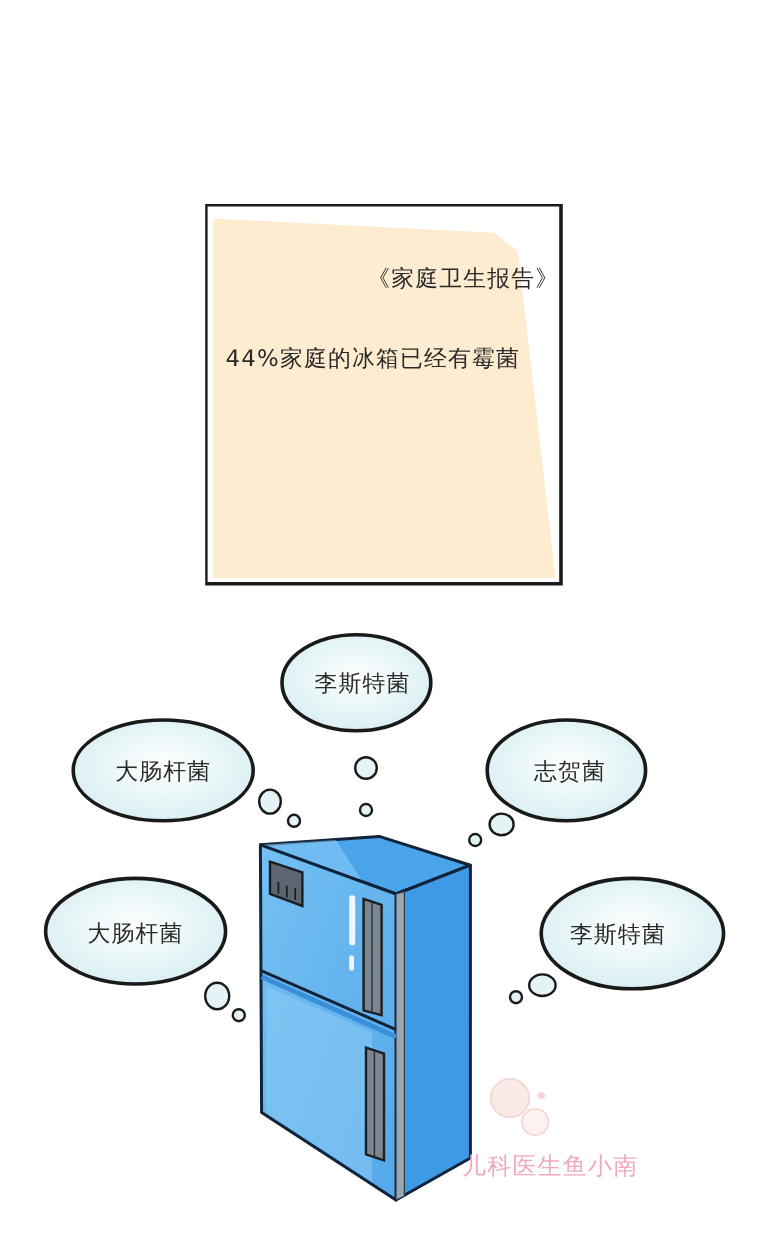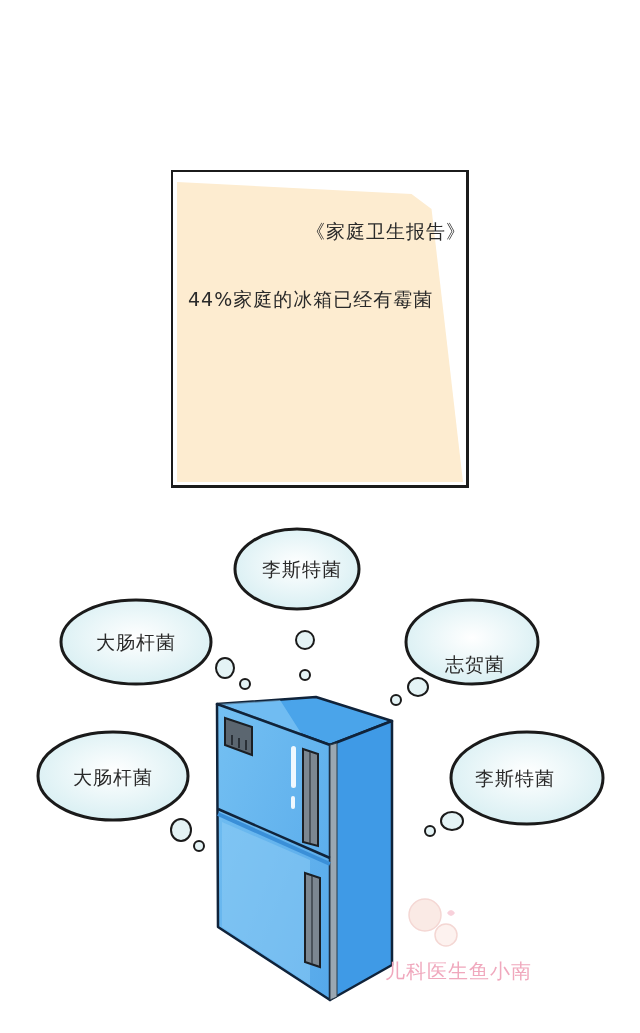--- a/index.html
+++ b/index.html
@@ -123,7 +123,7 @@
 
 <div class="bubble-label" style="left:262px; top:557px;">李斯特菌</div>
 <div class="bubble-label" style="left:96px; top:630px;">大肠杆菌</div>
-<div class="bubble-label" style="left:445px; top:652px;">志贺菌</div>
+<div class="bubble-label" style="left:445px; top:630px;">志贺菌</div>
 <div class="bubble-label" style="left:73px; top:765px;">大肠杆菌</div>
 <div class="bubble-label" style="left:475px; top:766px;">李斯特菌</div>
 

